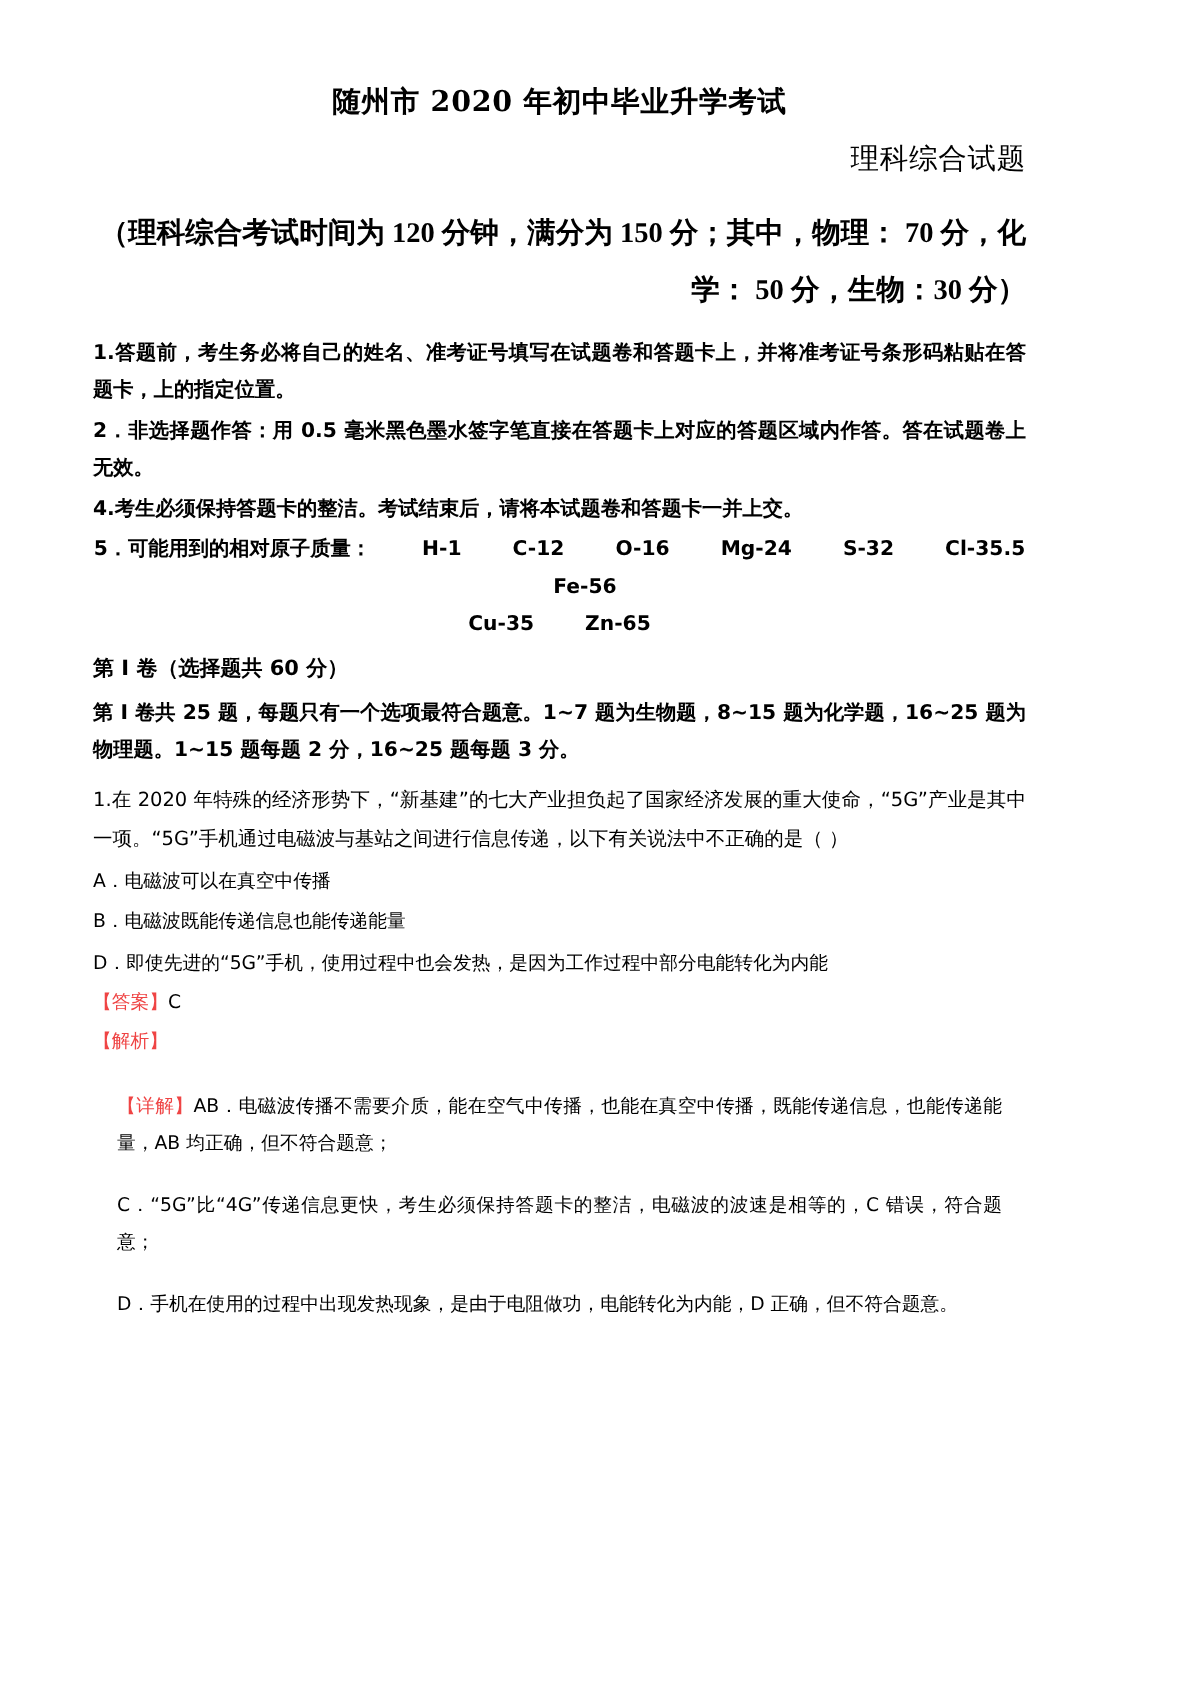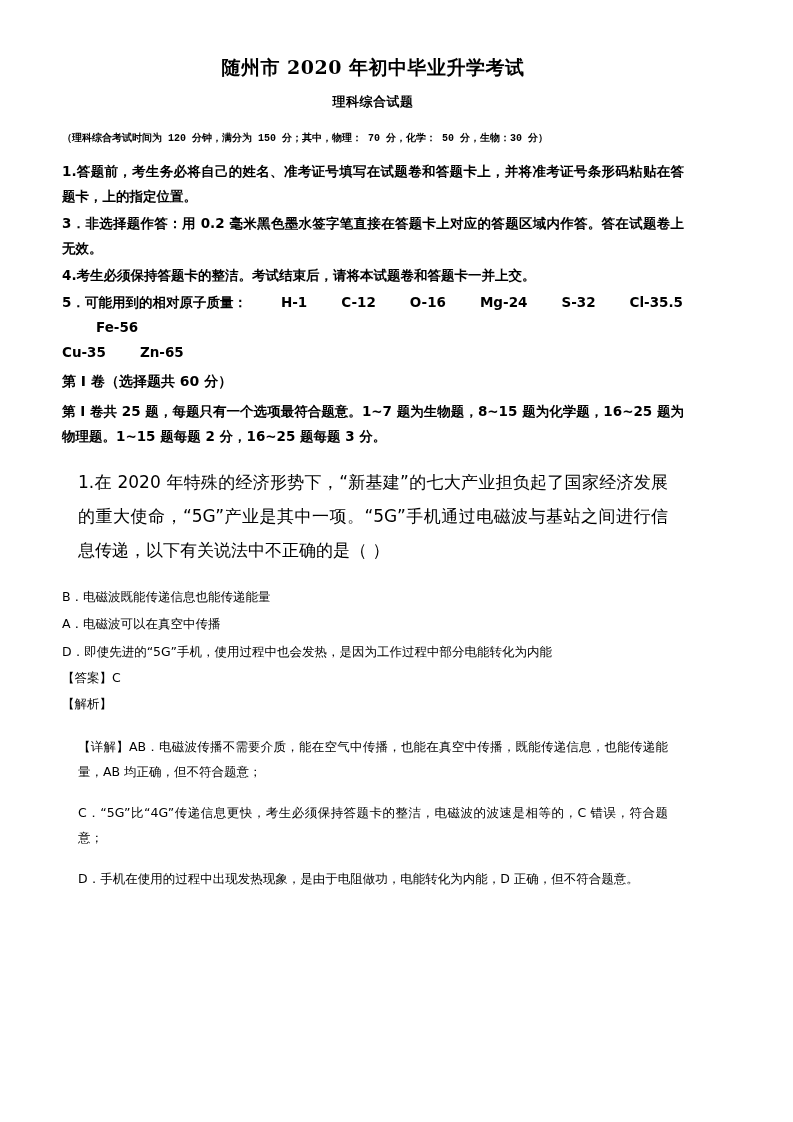--- a/index.html
+++ b/index.html
@@ -30,9 +30,9 @@
     margin: 0 0 12px 0;
   }
   .title2 {
-    text-align: center;
-    font-size: 13px;
-    font-weight: bold;
+    text-align: right;
+    font-size: 19px;
+    font-weight: normal;
     font-family: "DejaVu Serif", "Liberation Serif", serif;
     letter-spacing: 0.5px;
     margin: 0 0 18px 0;

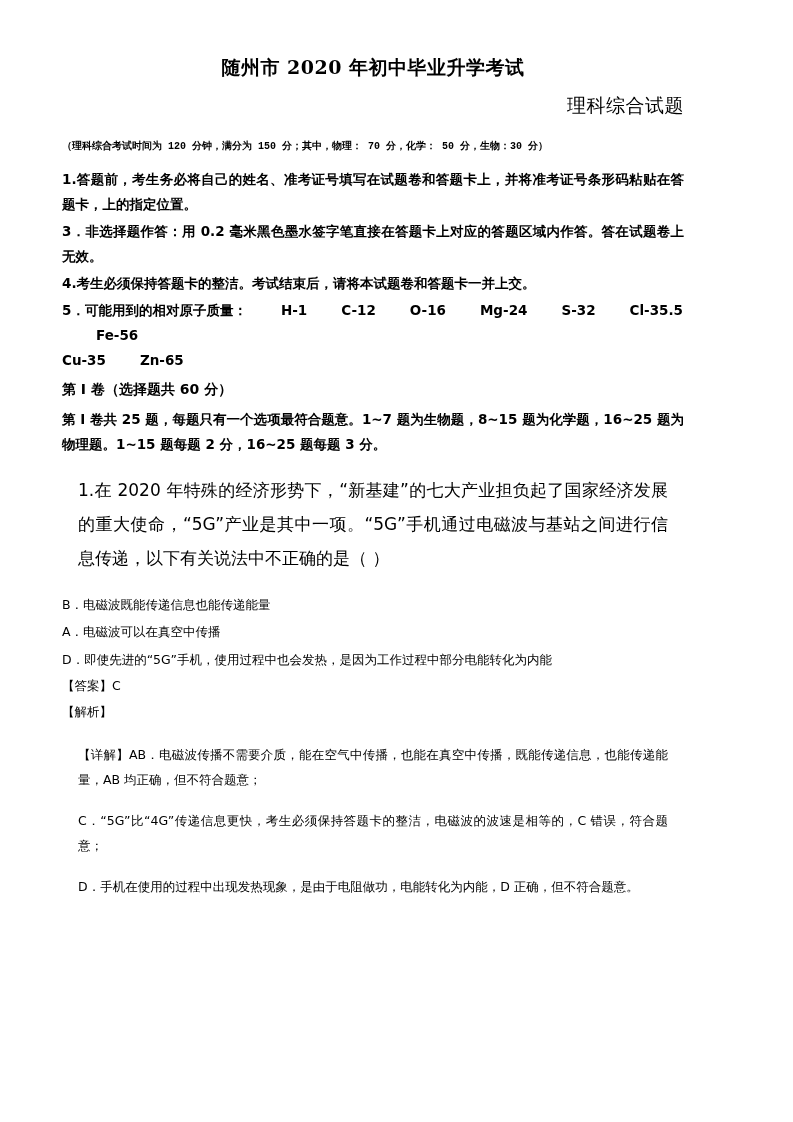--- a/index.html
+++ b/index.html
@@ -38,12 +38,12 @@
     margin: 0 0 18px 0;
   }
   .subtitle {
-    text-align: left;
-    font-size: 10px;
+    text-align: right;
+    font-size: 19px;
     font-weight: bold;
     line-height: 2.0;
     margin: 0 0 10px 0;
-    font-family: Liberation Mono, monospace;
+    font-family: Liberation Serif, serif;
   }
   .notice-head {
     font-size: 13.5px;

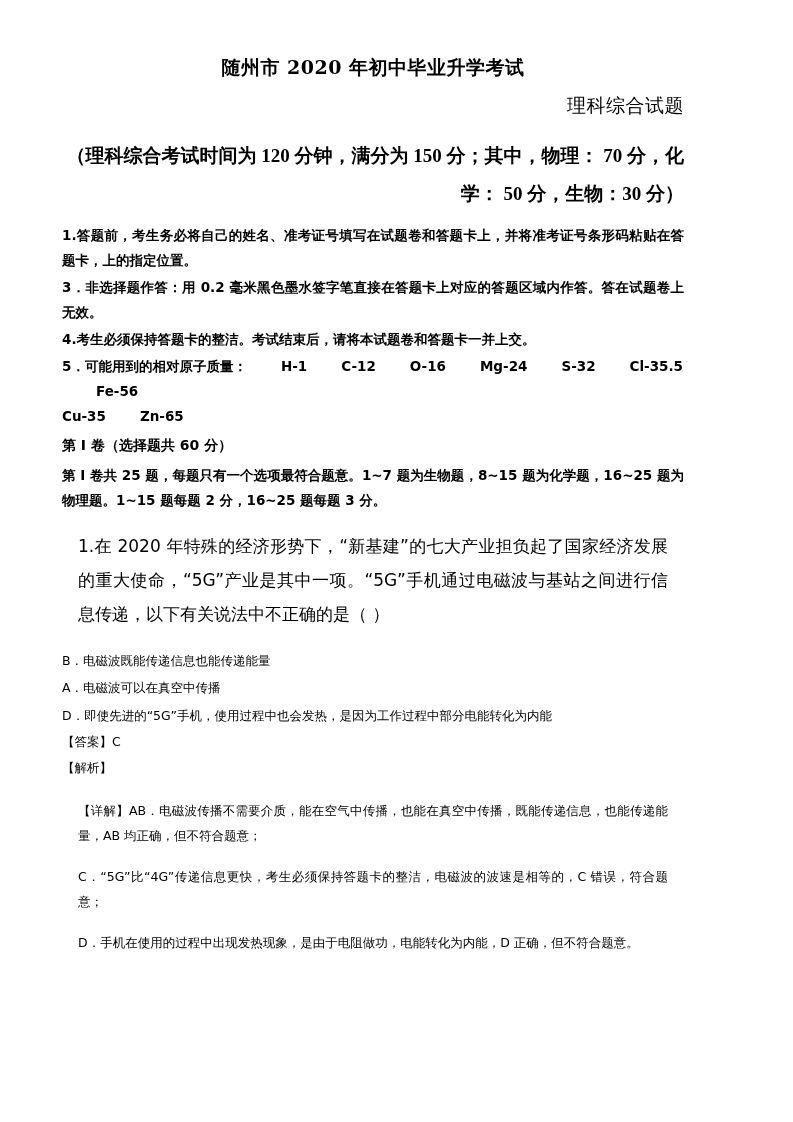--- a/index.html
+++ b/index.html
@@ -119,7 +119,7 @@
 
 
   <p class="notice-item">1.答题前，考生务必将自己的姓名、准考证号填写在试题卷和答题卡上，并将准考证号条形码粘贴在答题卡，上的指定位置。</p>
-  <p class="notice-item">3．非选择题作答：用 0.2 毫米黑色墨水签字笔直接在答题卡上对应的答题区域内作答。答在试题卷上无效。</p>
+  <p class="notice-item">2．非选择题作答：用 0.5 毫米黑色墨水签字笔直接在答题卡上对应的答题区域内作答。答在试题卷上无效。</p>
   <p class="notice-item">4.考生必须保持答题卡的整洁。考试结束后，请将本试题卷和答题卡一并上交。</p>
 
   <p class="atoms">

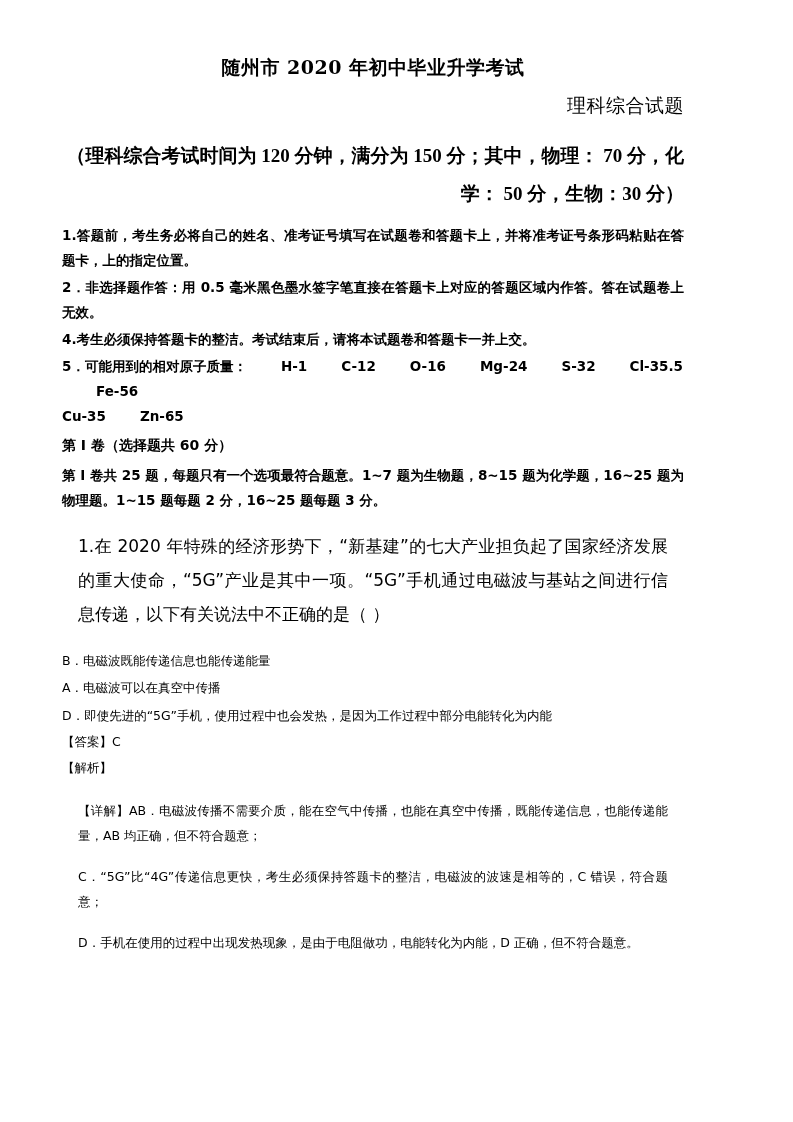--- a/index.html
+++ b/index.html
@@ -62,6 +62,7 @@
     font-weight: bold;
     line-height: 1.85;
     margin: 0;
+    text-align: center;
   }
   .atoms .sp2 { display: inline-block; width: 34px; }
   .sec-title {

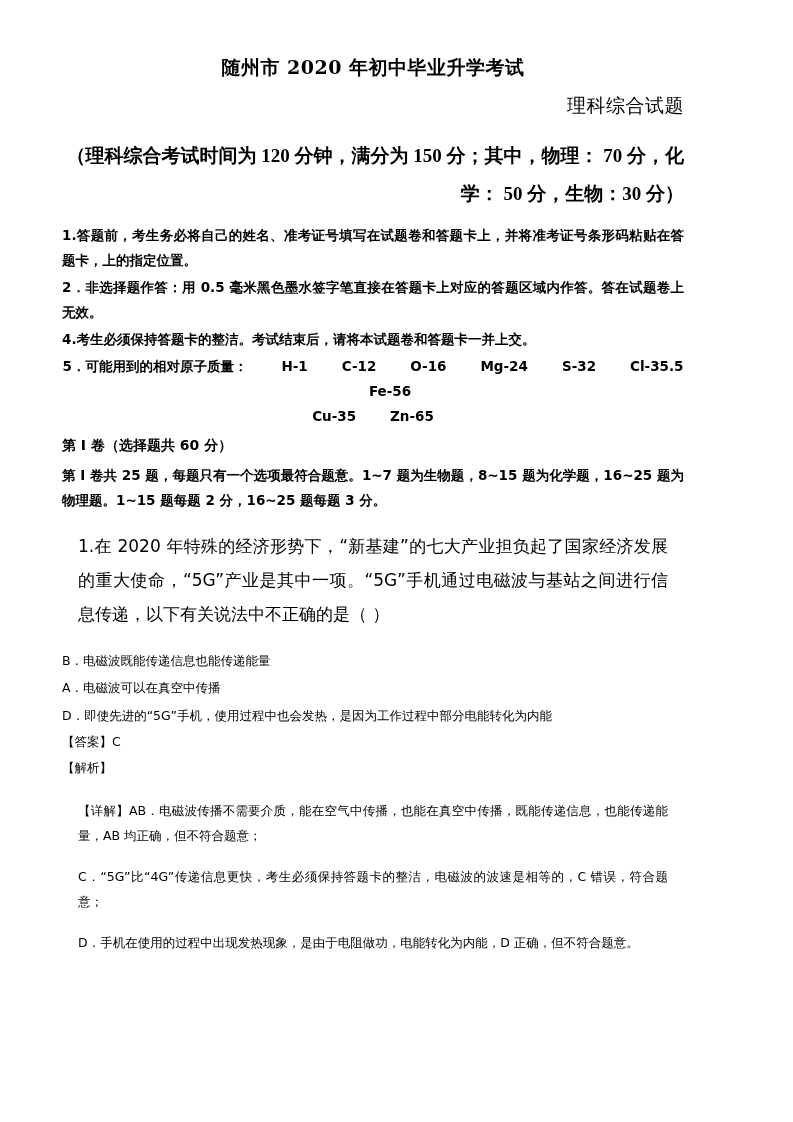--- a/index.html
+++ b/index.html
@@ -80,10 +80,10 @@
     margin: 0 0 8px 0;
   }
   .q-body {
-    font-size: 17px;
+    font-size: 13px;
     line-height: 2.0;
     text-align: justify;
-    margin: 16px;
+    margin: 0;
   }
   .opt {
     font-size: 12.5px;

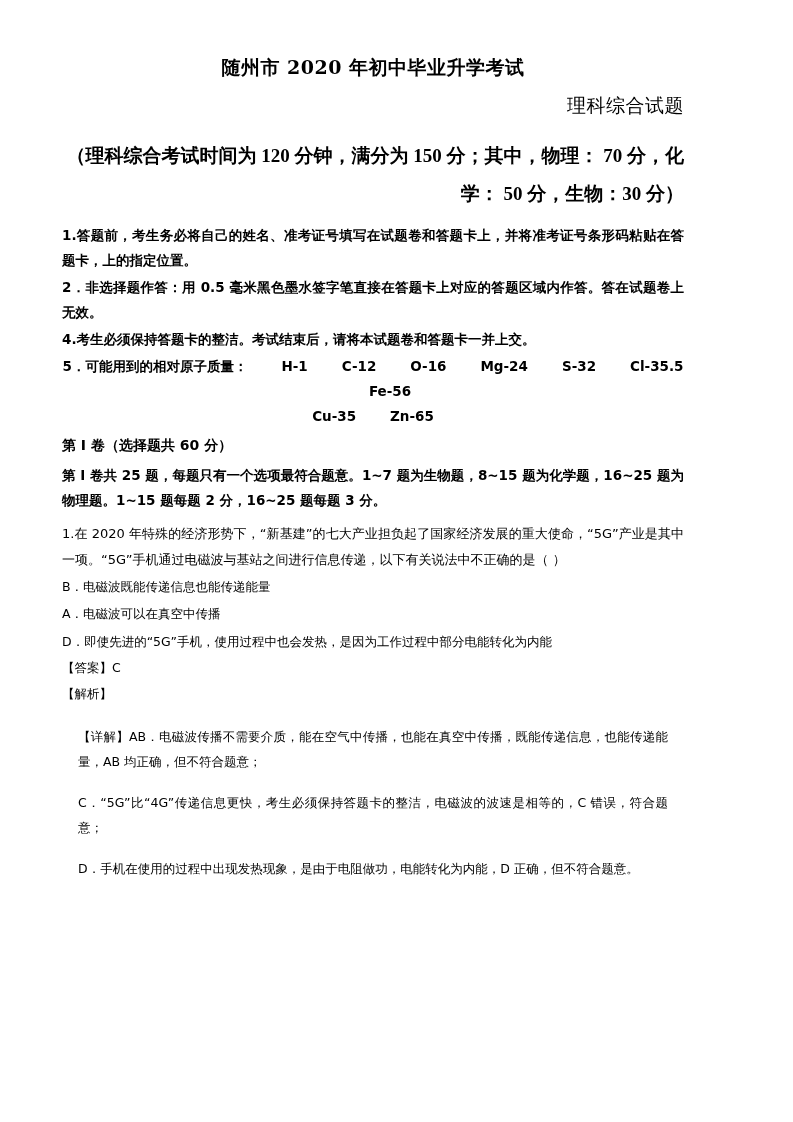--- a/index.html
+++ b/index.html
@@ -136,8 +136,8 @@
 
   <p class="q-body">1.在 2020 年特殊的经济形势下，“新基建”的七大产业担负起了国家经济发展的重大使命，“5G”产业是其中一项。“5G”手机通过电磁波与基站之间进行信息传递，以下有关说法中不正确的是（      ）</p>
 
+  <p class="opt">A．电磁波可以在真空中传播</p>
   <p class="opt">B．电磁波既能传递信息也能传递能量</p>
-  <p class="opt">A．电磁波可以在真空中传播</p>
   <p class="opt">D．即使先进的“5G”手机，使用过程中也会发热，是因为工作过程中部分电能转化为内能</p>
 
   <p class="tagline">

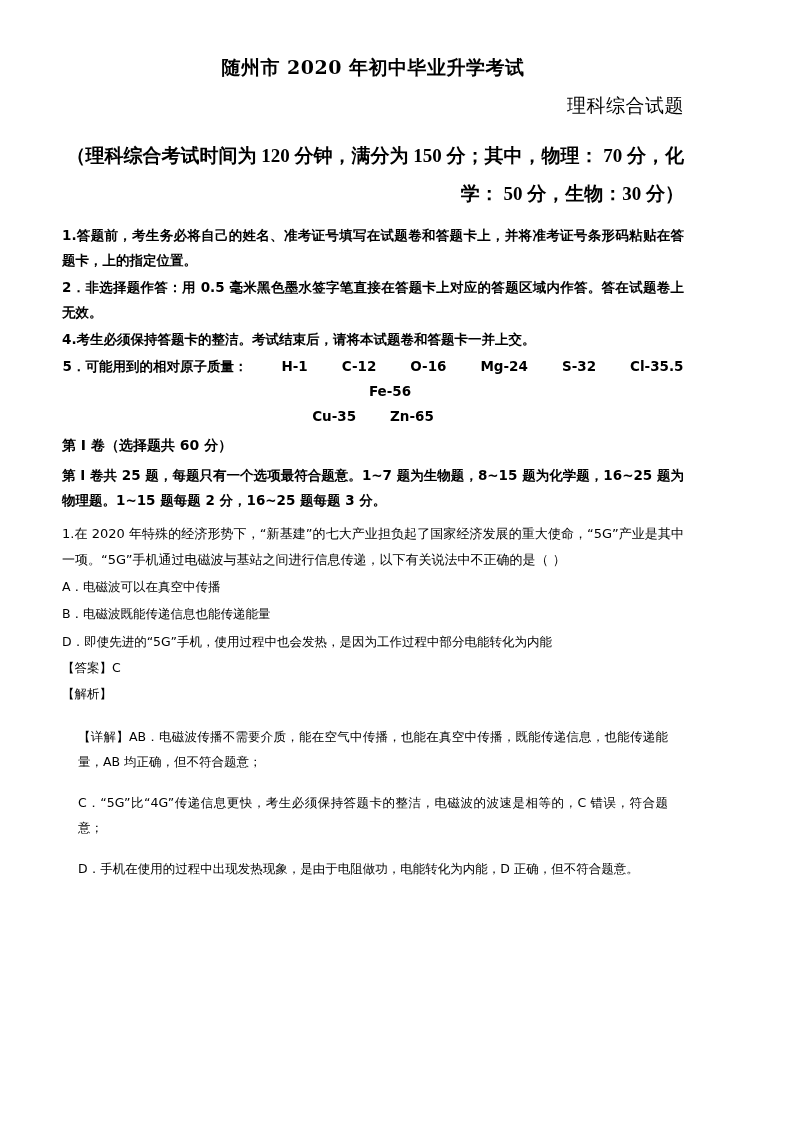--- a/index.html
+++ b/index.html
@@ -96,7 +96,7 @@
     margin: 0;
   }
   .tag {
-    color: #000000;
+    color: #ef4444;
   }
   .ans-letter {
     color: #000;

